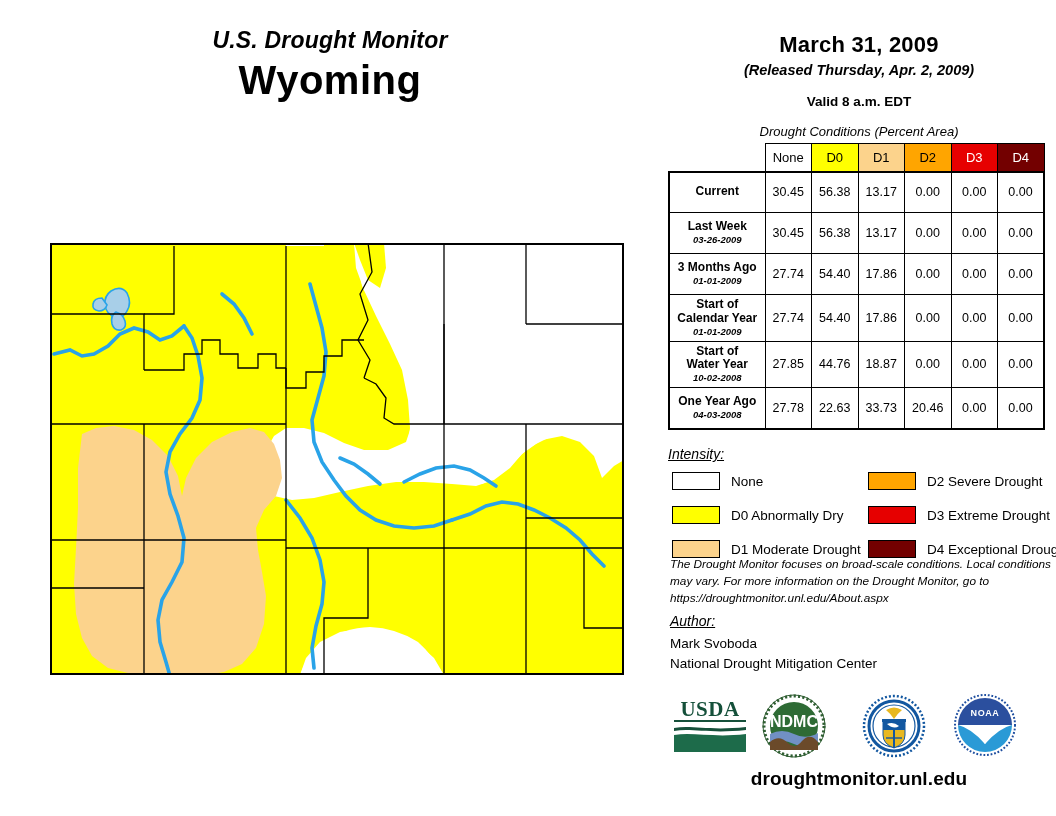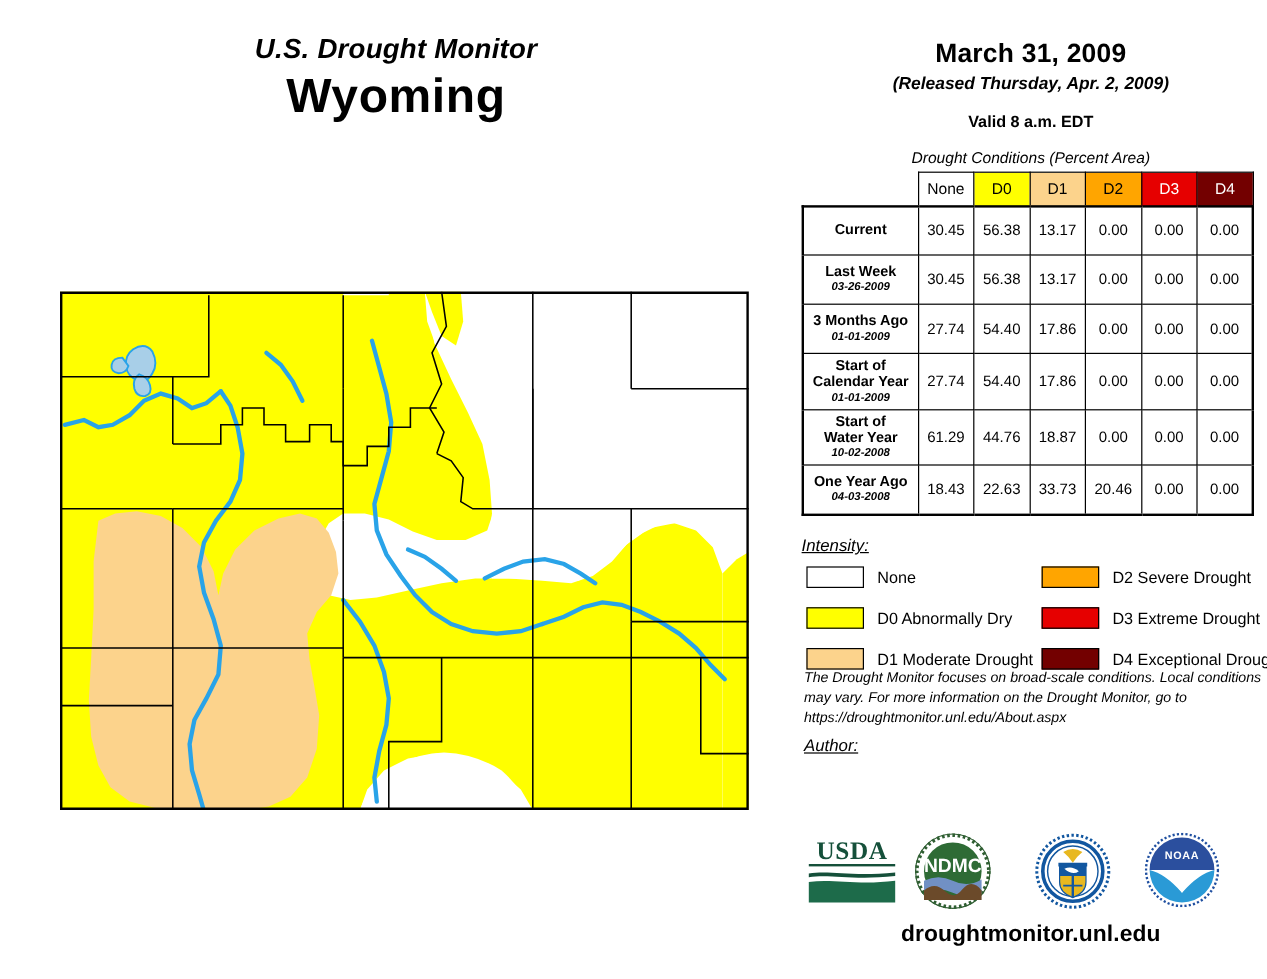--- a/index.html
+++ b/index.html
@@ -196,7 +196,7 @@
             <span class="rl-name">Start of<br>Water Year</span>
             <span class="rl-date">10-02-2008</span>
           </td>
-          <td class="val">61.29</td>
+          <td class="val">27.85</td>
           <td class="val">44.76</td>
           <td class="val">18.87</td>
           <td class="val">0.00</td>

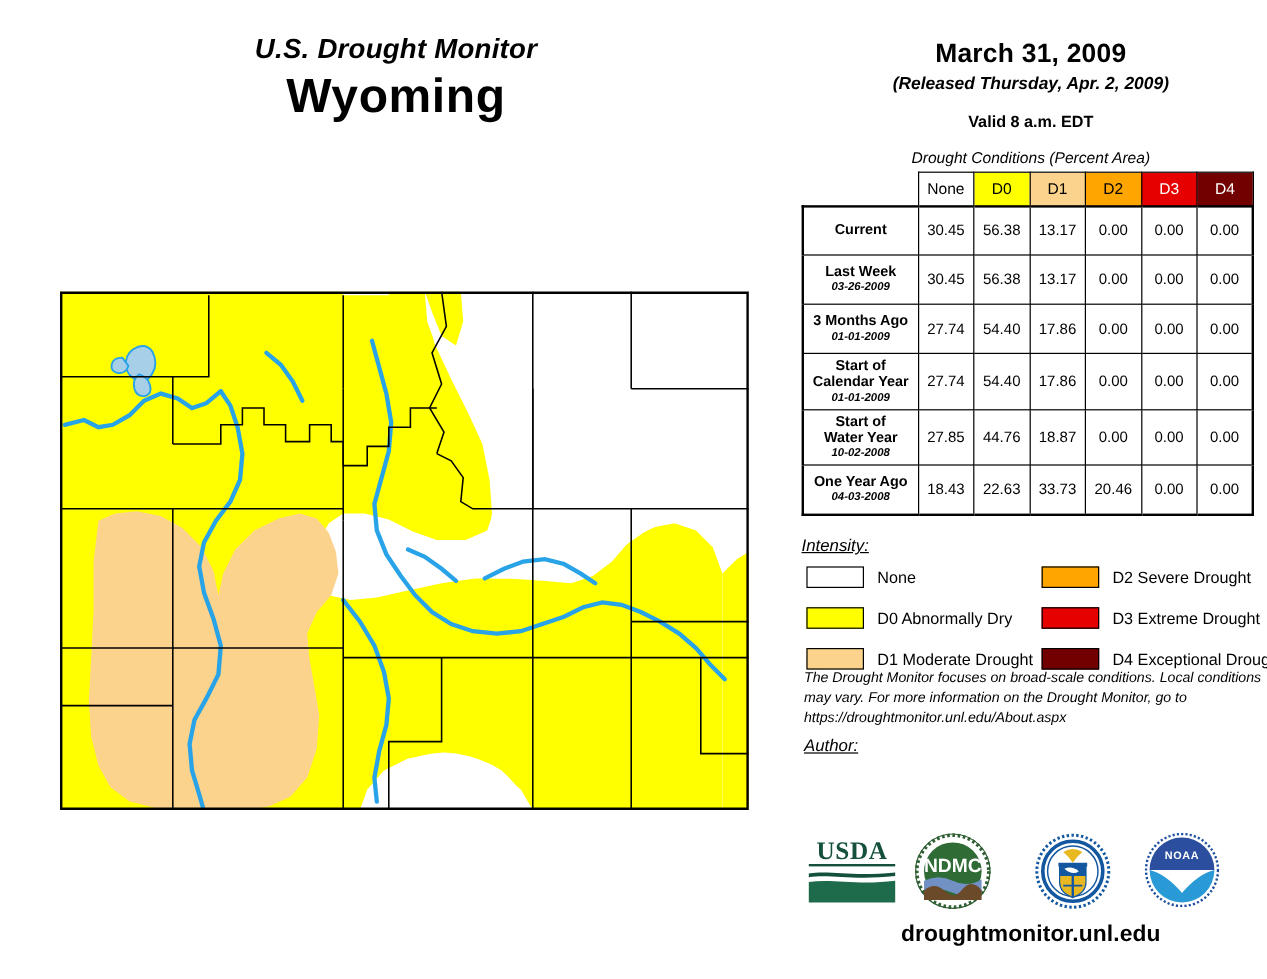--- a/index.html
+++ b/index.html
@@ -208,7 +208,7 @@
             <span class="rl-name">One Year Ago</span>
             <span class="rl-date">04-03-2008</span>
           </td>
-          <td class="val">18.43</td>
+          <td class="val">27.78</td>
           <td class="val">22.63</td>
           <td class="val">33.73</td>
           <td class="val">20.46</td>

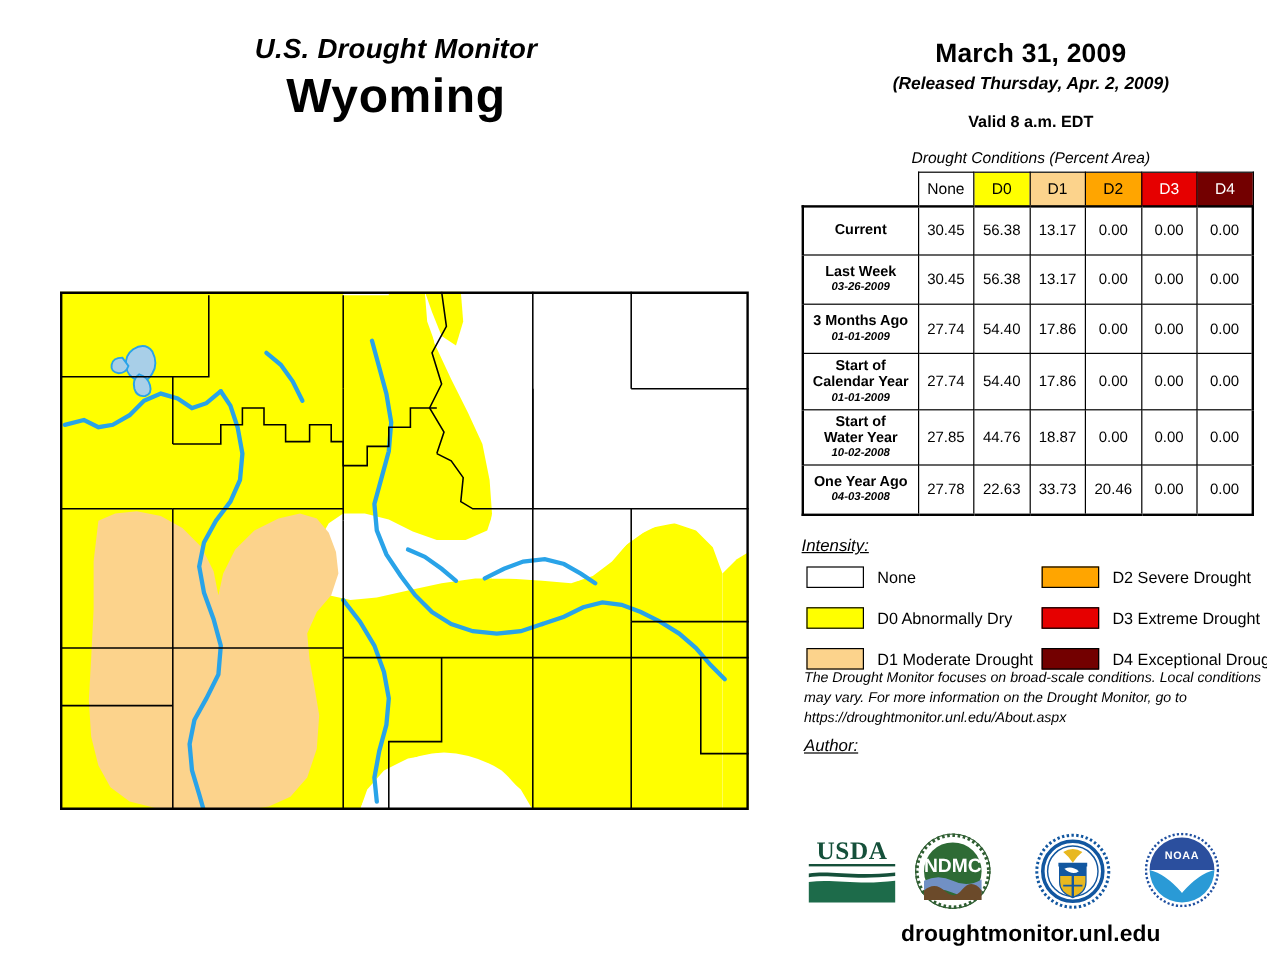--- a/index.html
+++ b/index.html
@@ -250,6 +250,10 @@
 
   <div id="disclaimer">The Drought Monitor focuses on broad-scale conditions. Local conditions may vary. For more information on the Drought Monitor, go to https://droughtmonitor.unl.edu/About.aspx</div>
   <div id="author-label">Author:</div>
+  <div id="author-lines">
+    <div>Mark Svoboda</div>
+    <div>National Drought Mitigation Center</div>
+  </div>
 
   <div id="logos">
 

